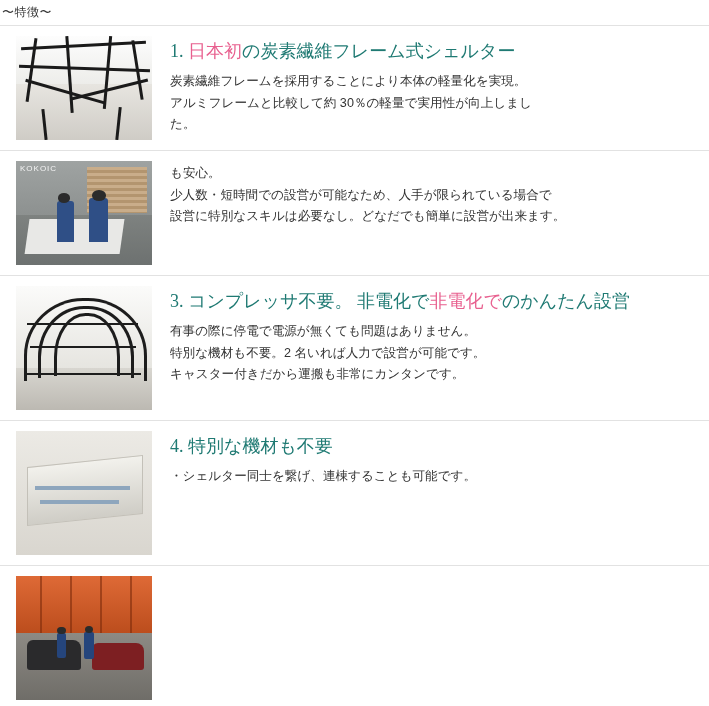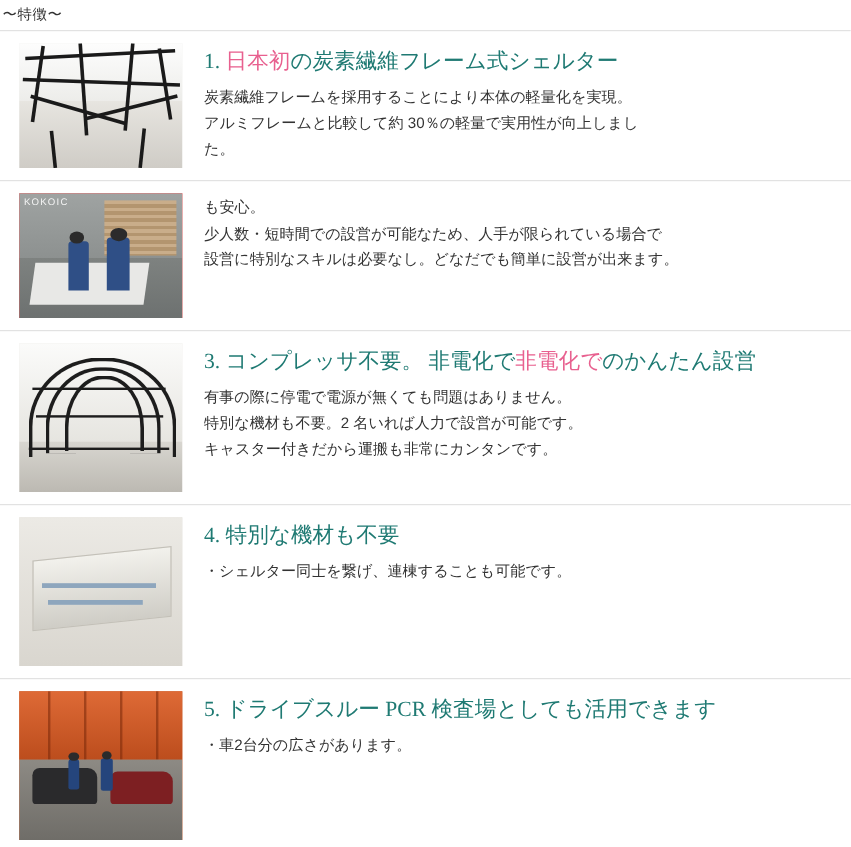--- a/index.html
+++ b/index.html
@@ -312,15 +312,6 @@
       <div class="person" style="left:50%;top:45%;width:7%;height:22%;"></div>
       <div class="phead" style="left:50.5%;top:40%;width:6%;height:6%;"></div>
     </div>
-    <div class="body">
-      <div class="f-title">
-        <span class="num">5.</span>
-        <span class="hl-teal">ドライブスルー PCR 検査場としても活用できます</span>
-      </div>
-      <div class="f-text">
-        <div>・車2台分の広さがあります。</div>
-      </div>
-    </div>
   </div>
 
 </div>

